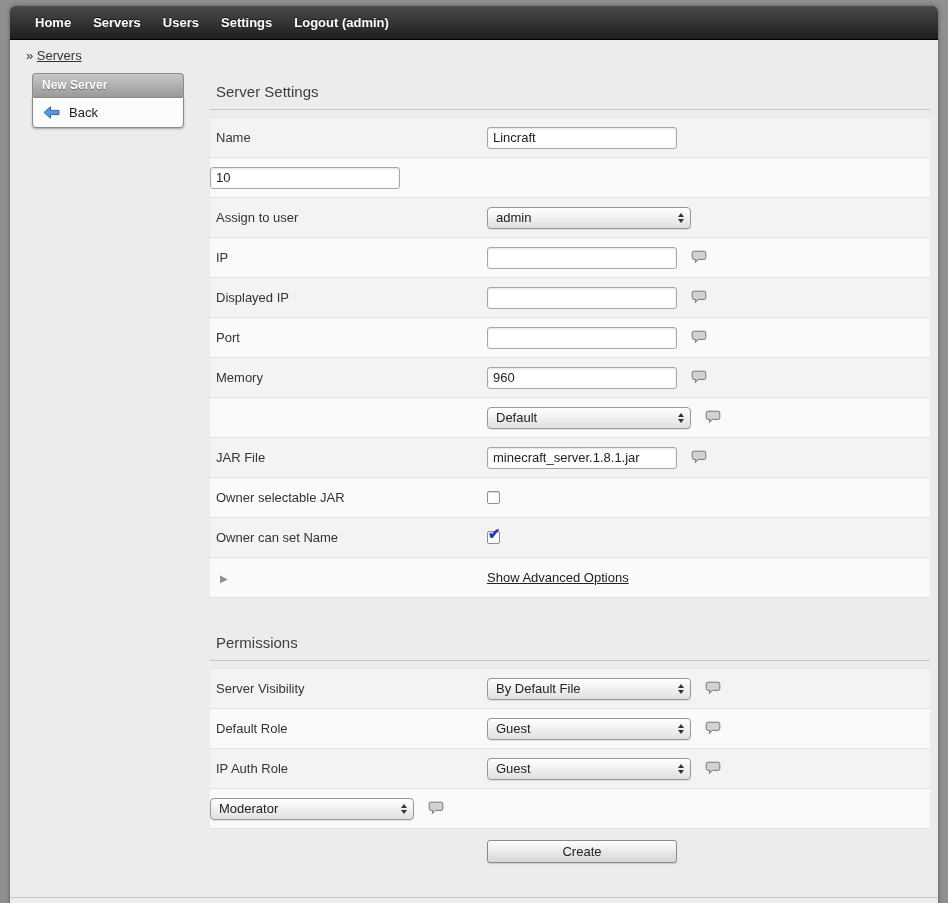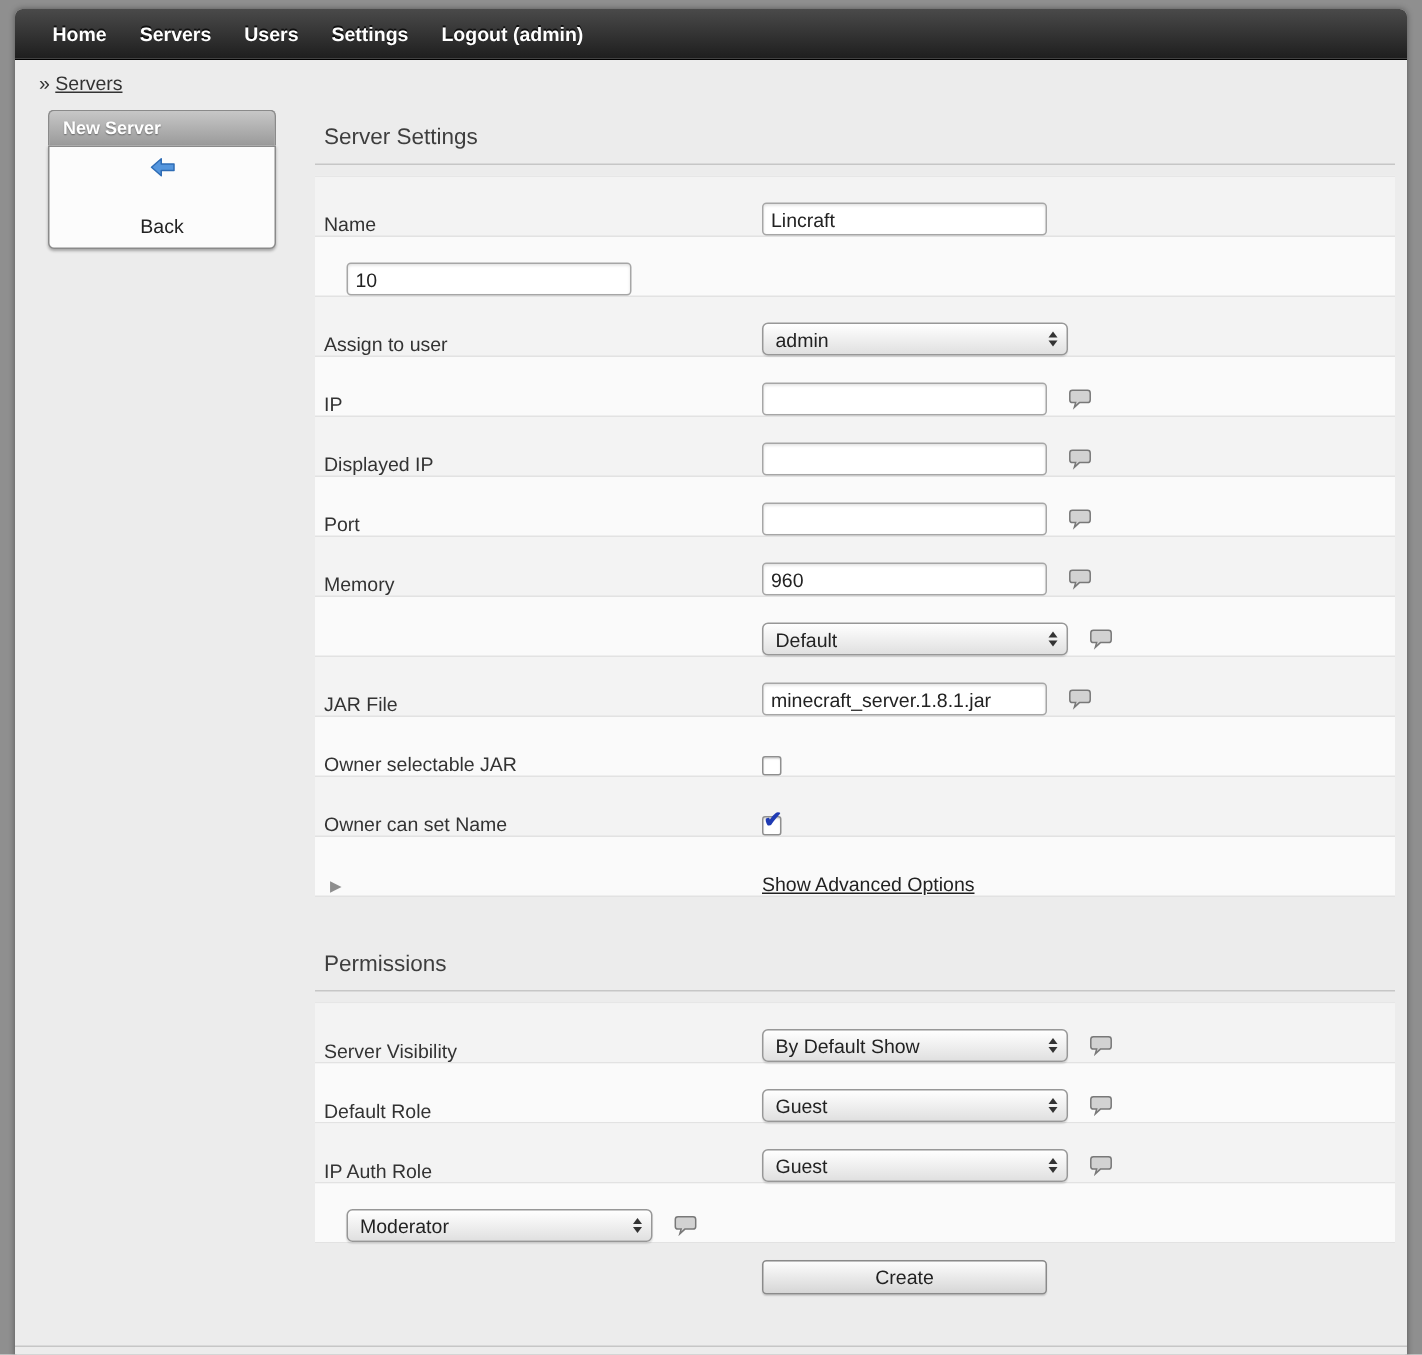--- a/index.html
+++ b/index.html
@@ -70,13 +70,12 @@
   .sidebar-back {
     display: flex;
     align-items: center;
-    gap: 25px;
+    gap: 9px;
     padding: 4px 7px;
     font-size: 13px;
     color: #222;
     text-decoration: none;
     cursor: pointer;
-    flex-direction: column;
   }
   .back-icon { display: inline-flex; }
   

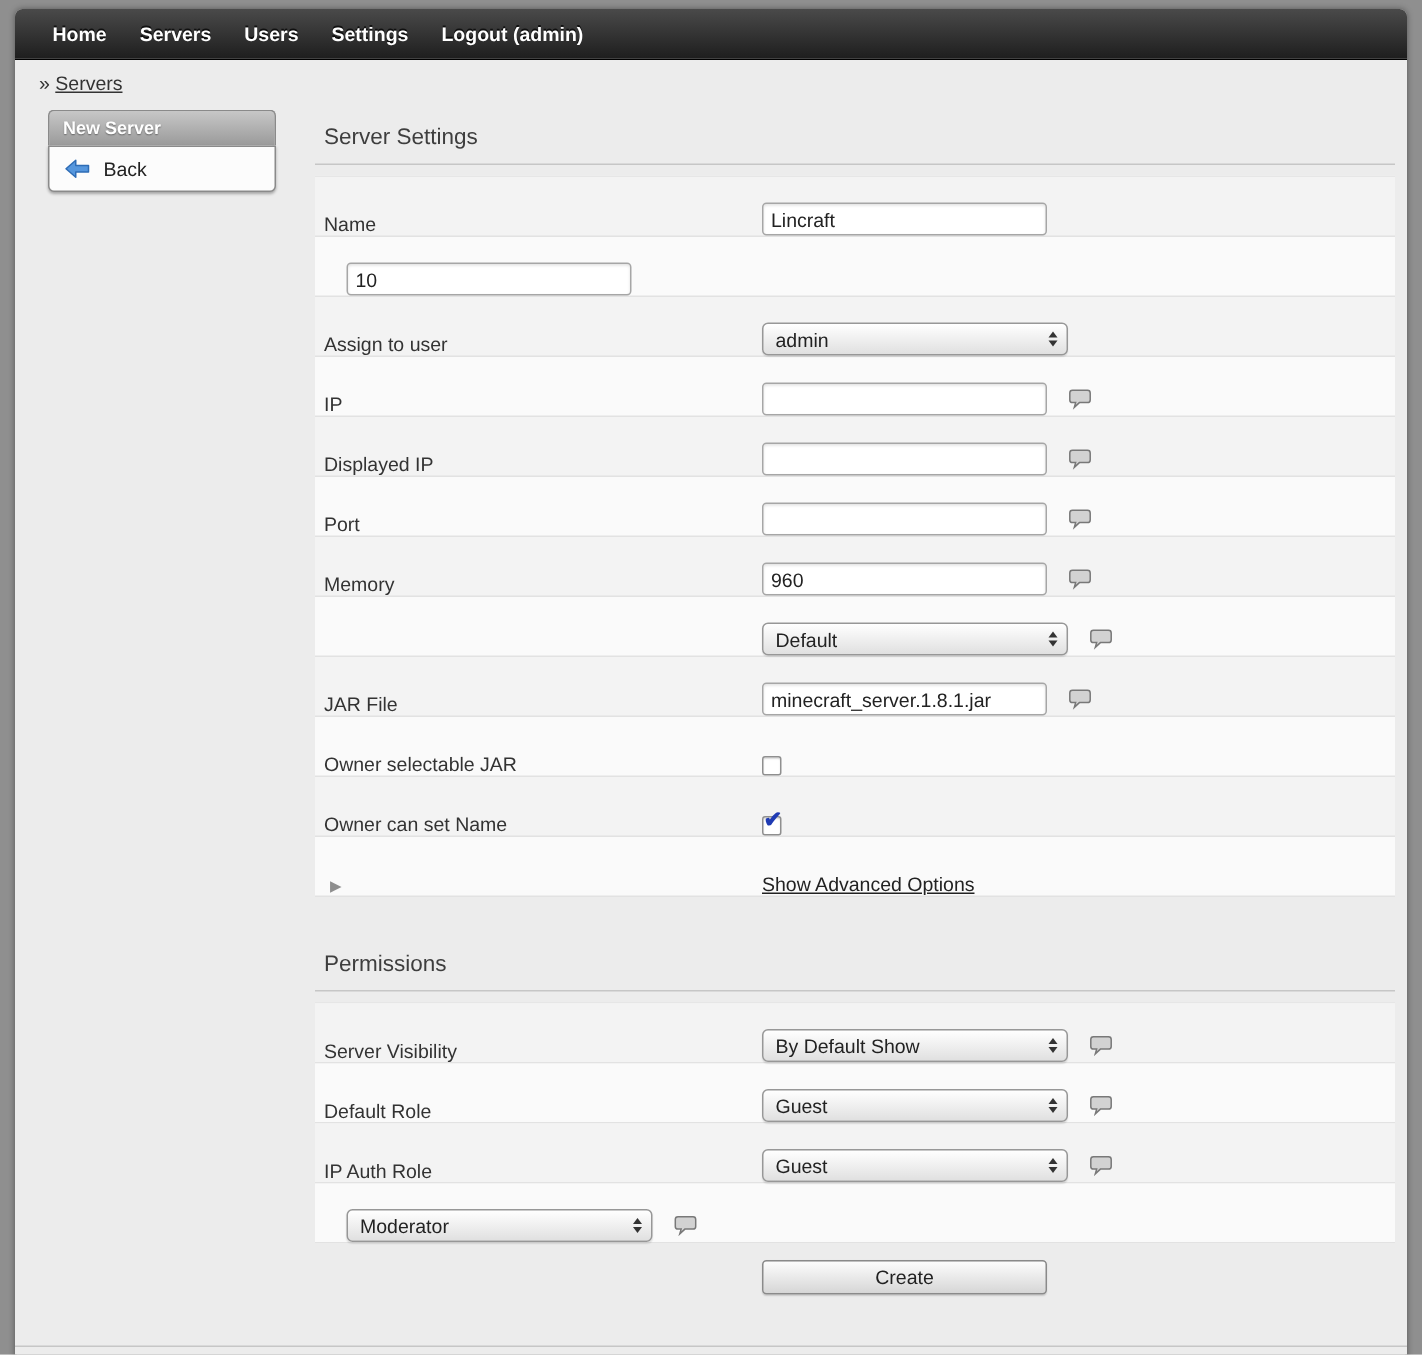--- a/index.html
+++ b/index.html
@@ -91,7 +91,7 @@
   .form { margin-top: 7px; border-top: 1px solid #e6e6e6; background: #fbfbfb; }
   .row {
     display: flex;
-    align-items: flex-end;
+    align-items: center;
     height: 40px;
     border-bottom: 1px solid #e2e2e2;
   }

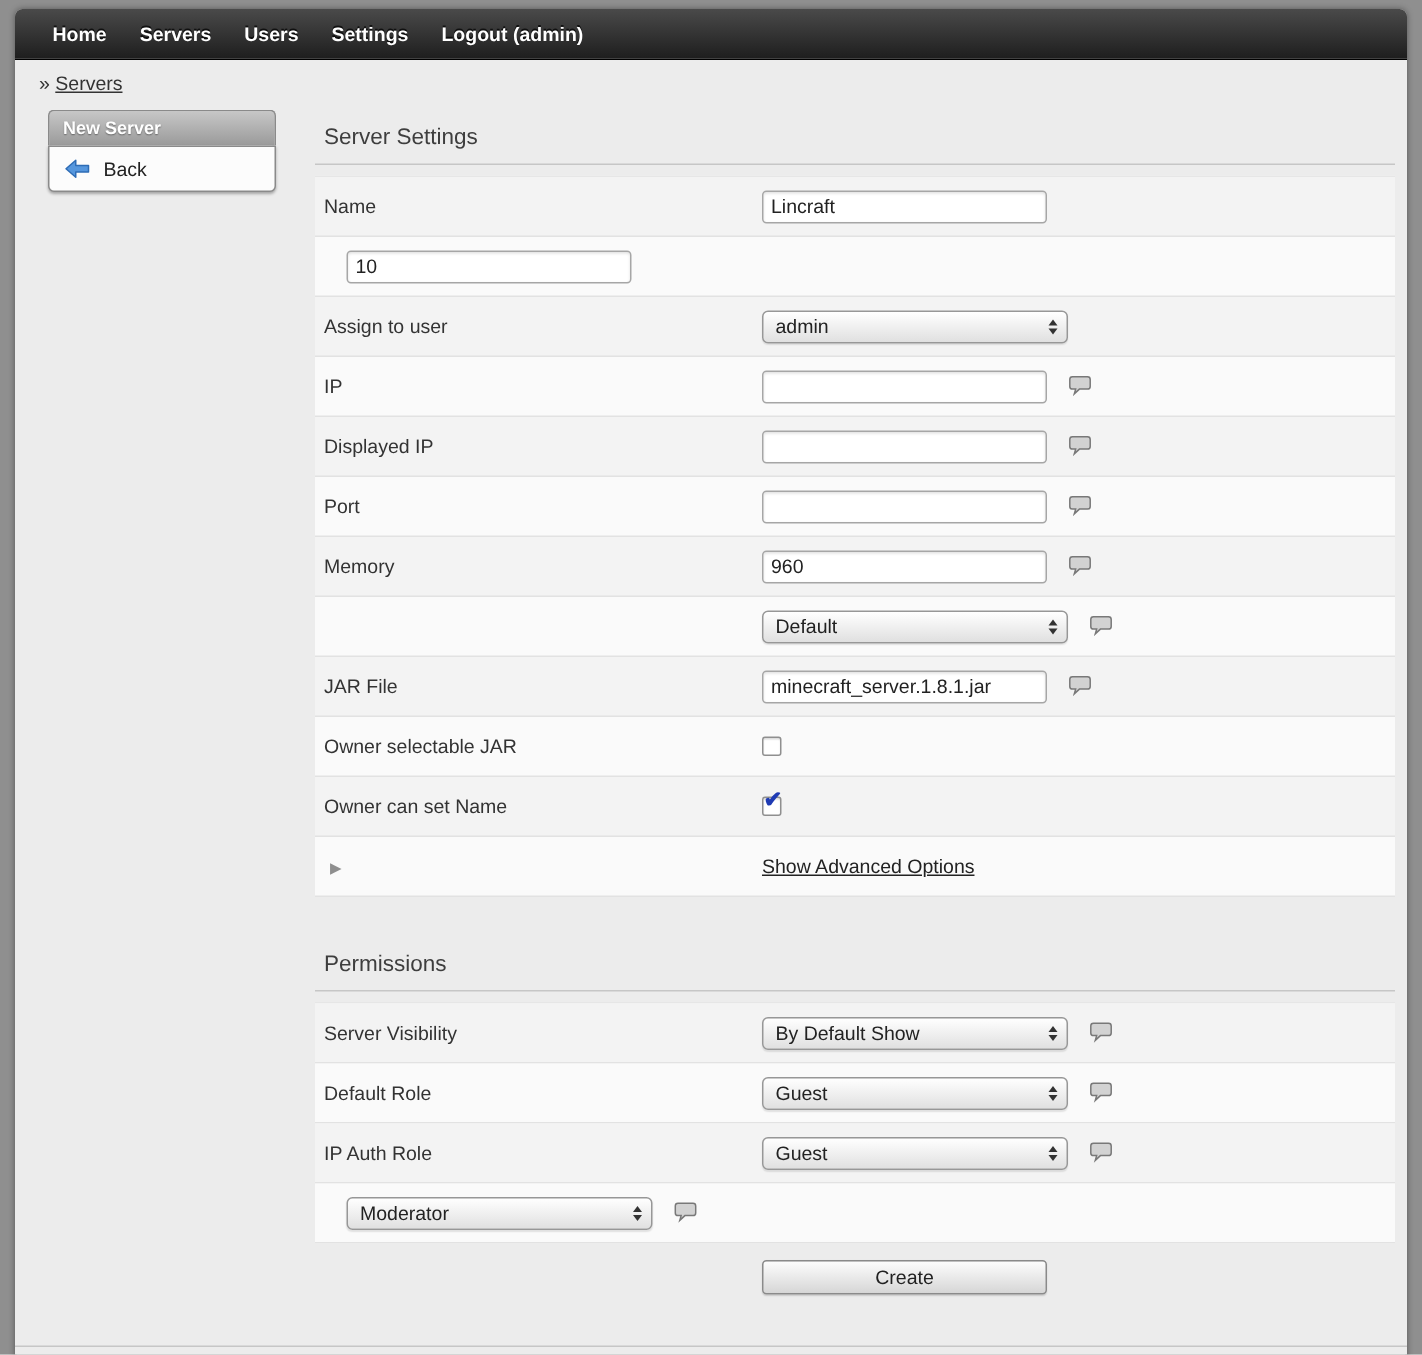--- a/index.html
+++ b/index.html
@@ -98,7 +98,7 @@
   .form .row:nth-child(odd) { background: #f3f3f3; }
   .form .row:nth-child(even) { background: #fafafa; }
   .lbl { width: 277px; padding-left: 6px; font-size: 13px; color: #333; flex-shrink: 0; }
-  .ctrl { display: flex; align-items: center; gap: 14px; margin-left: 21px; }
+  .ctrl { display: flex; align-items: center; gap: 14px; }
   input.txt {
     width: 190px;
     height: 22px;

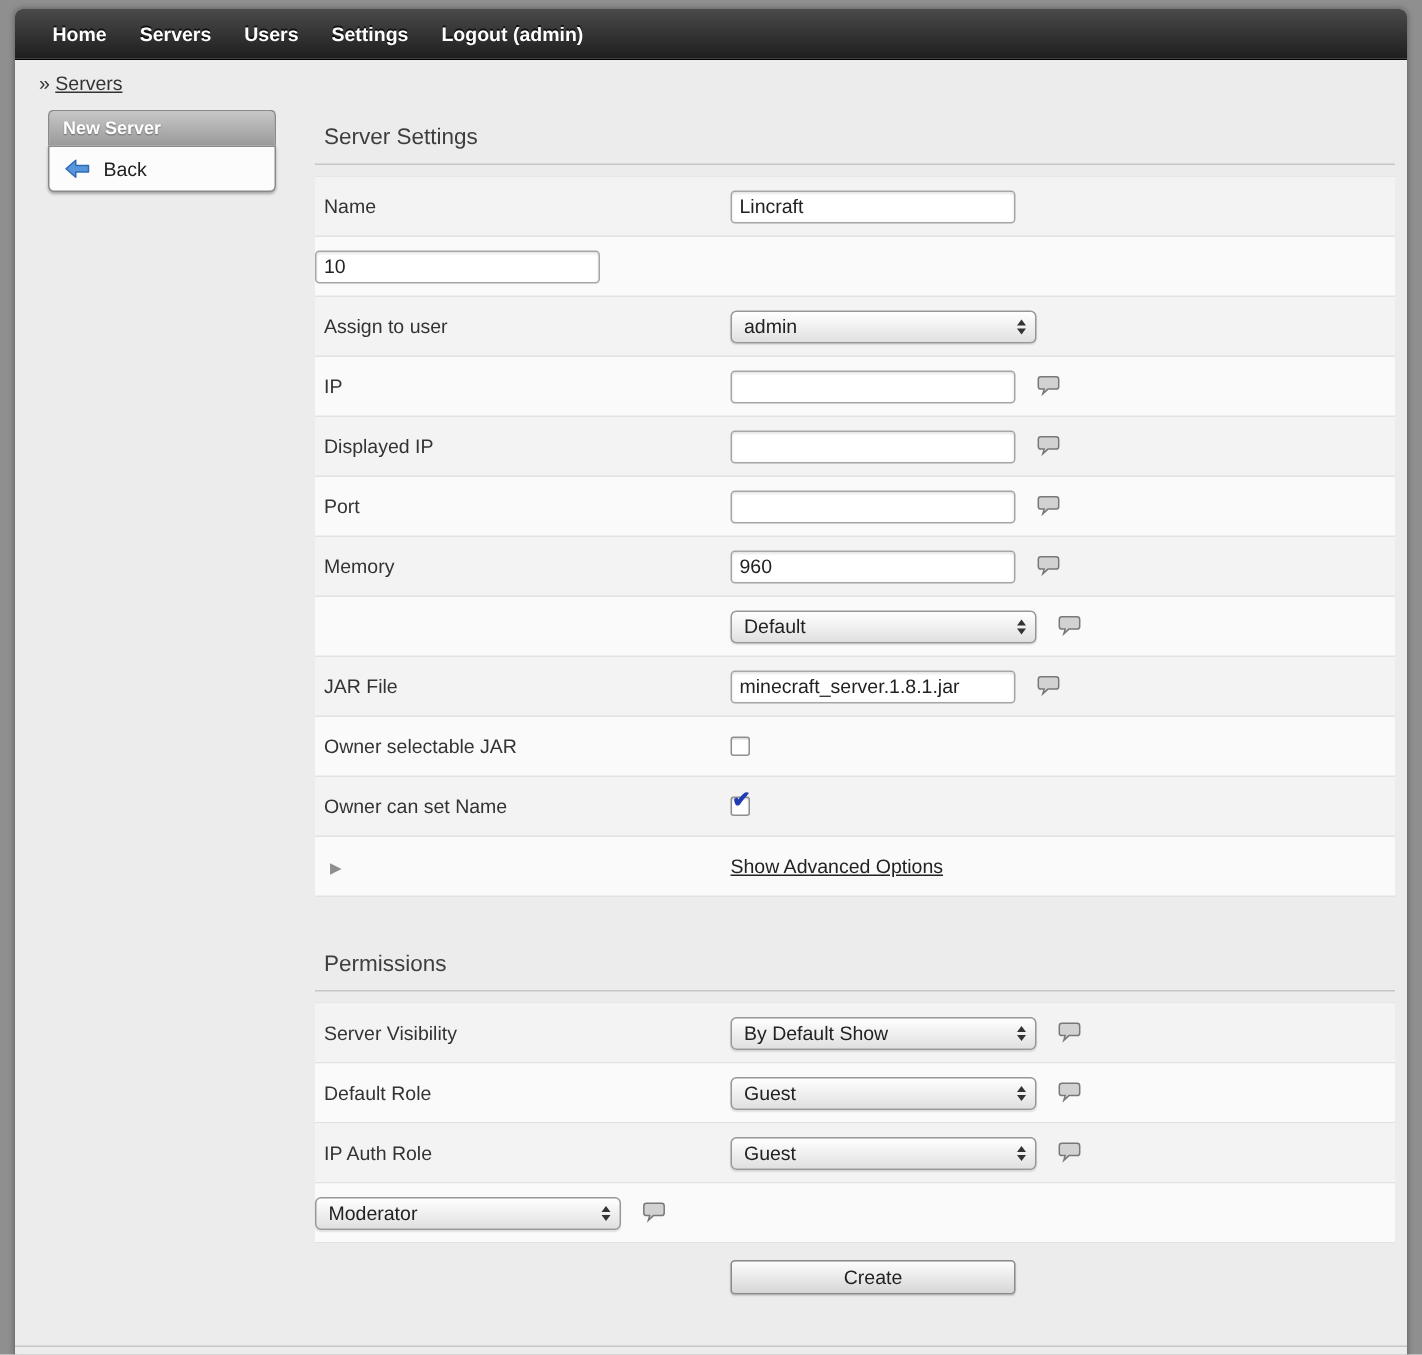--- a/index.html
+++ b/index.html
@@ -359,7 +359,7 @@
           <label class="lbl">Server Visibility</label>
           <div class="ctrl">
             <div class="select">
-              <span>By Default Show</span>
+              <span>By Default File</span>
               <span class="sel-arrows">
                   <i class="up"></i>
                   <i class="dn"></i>

